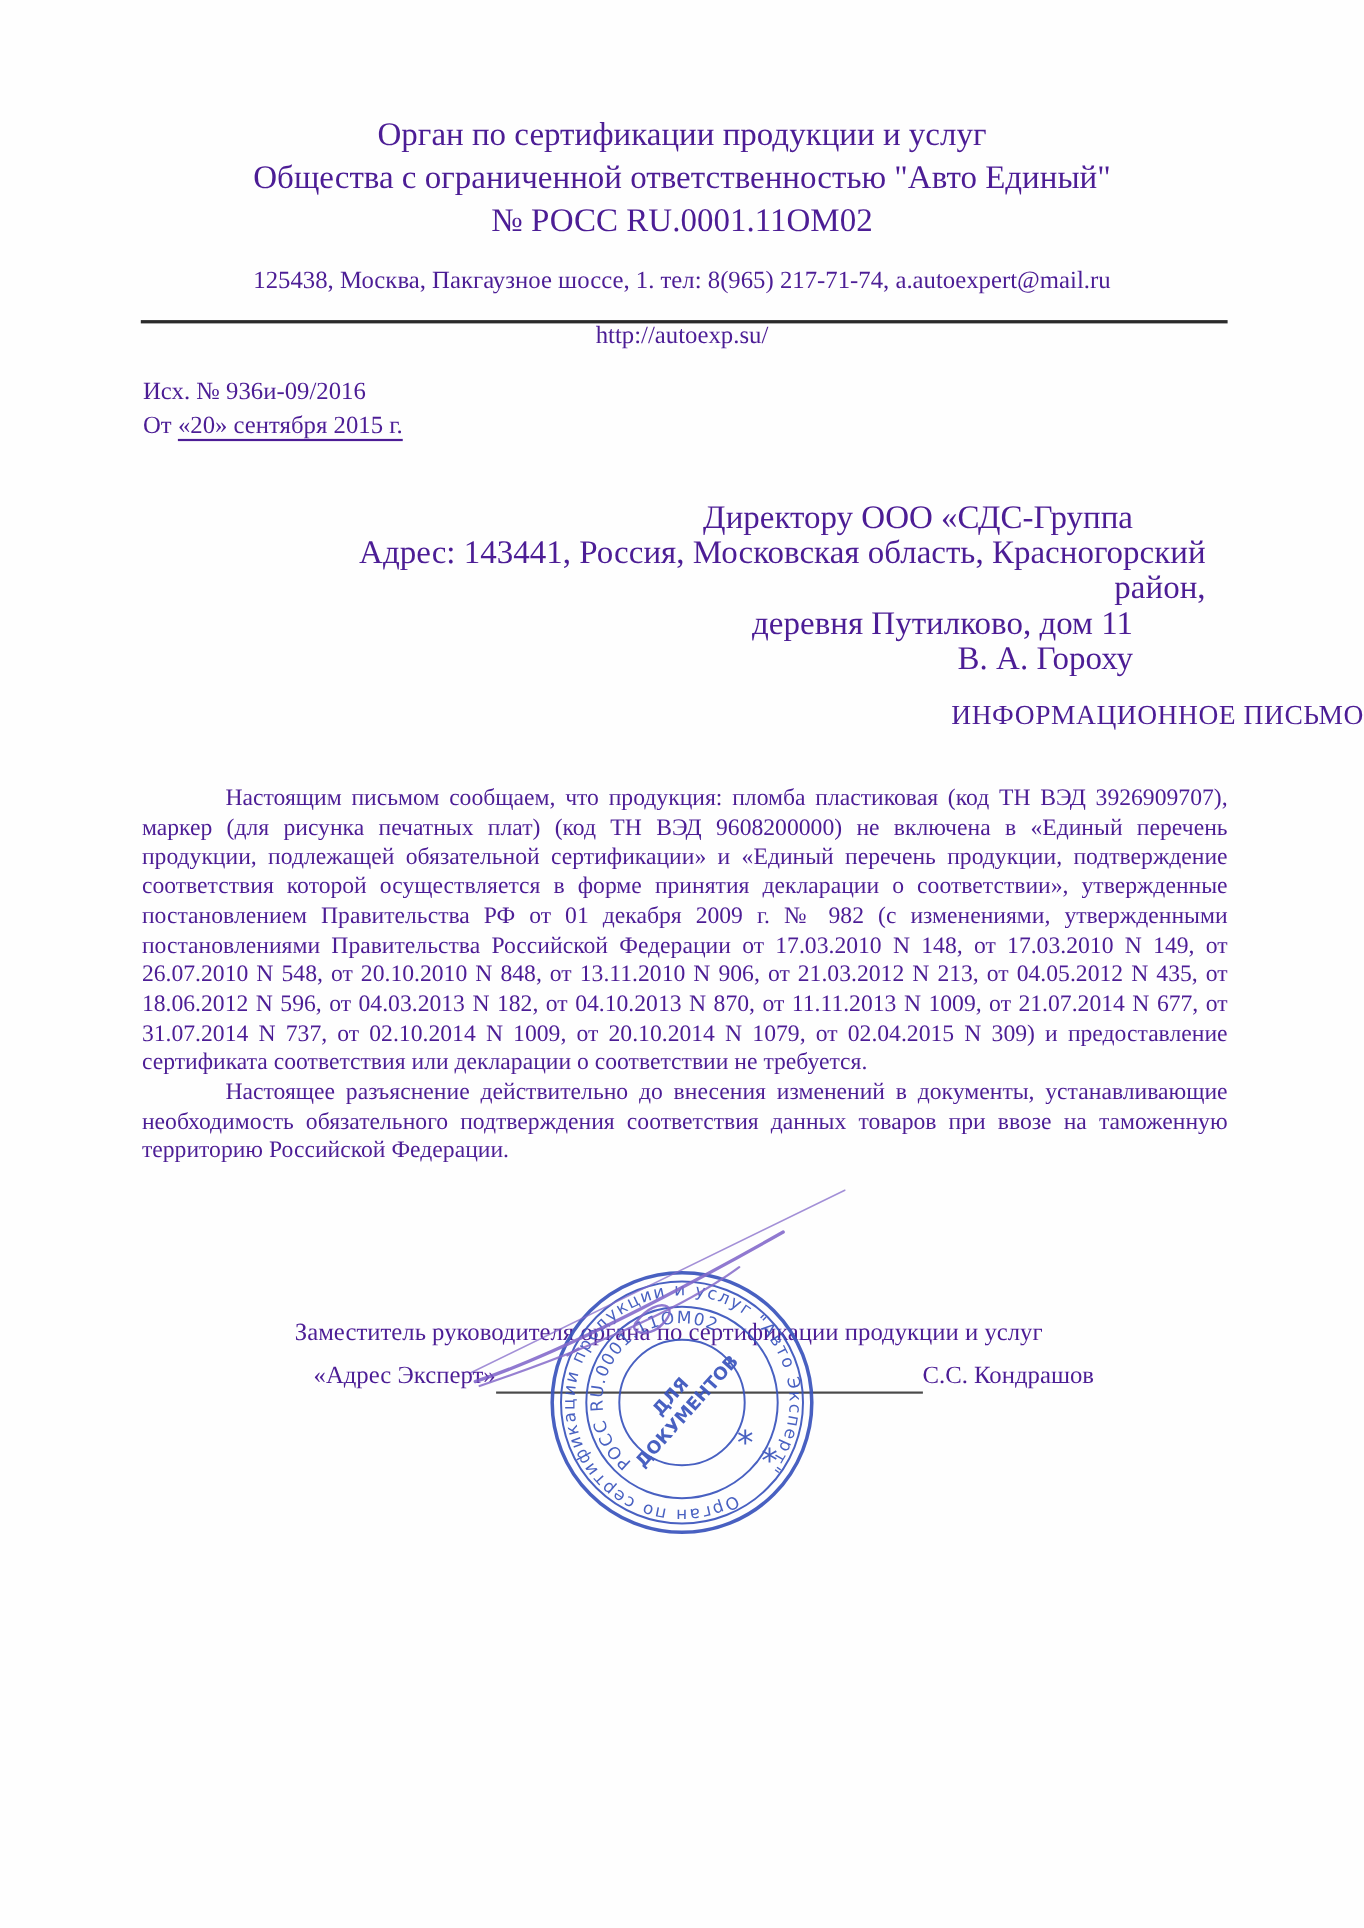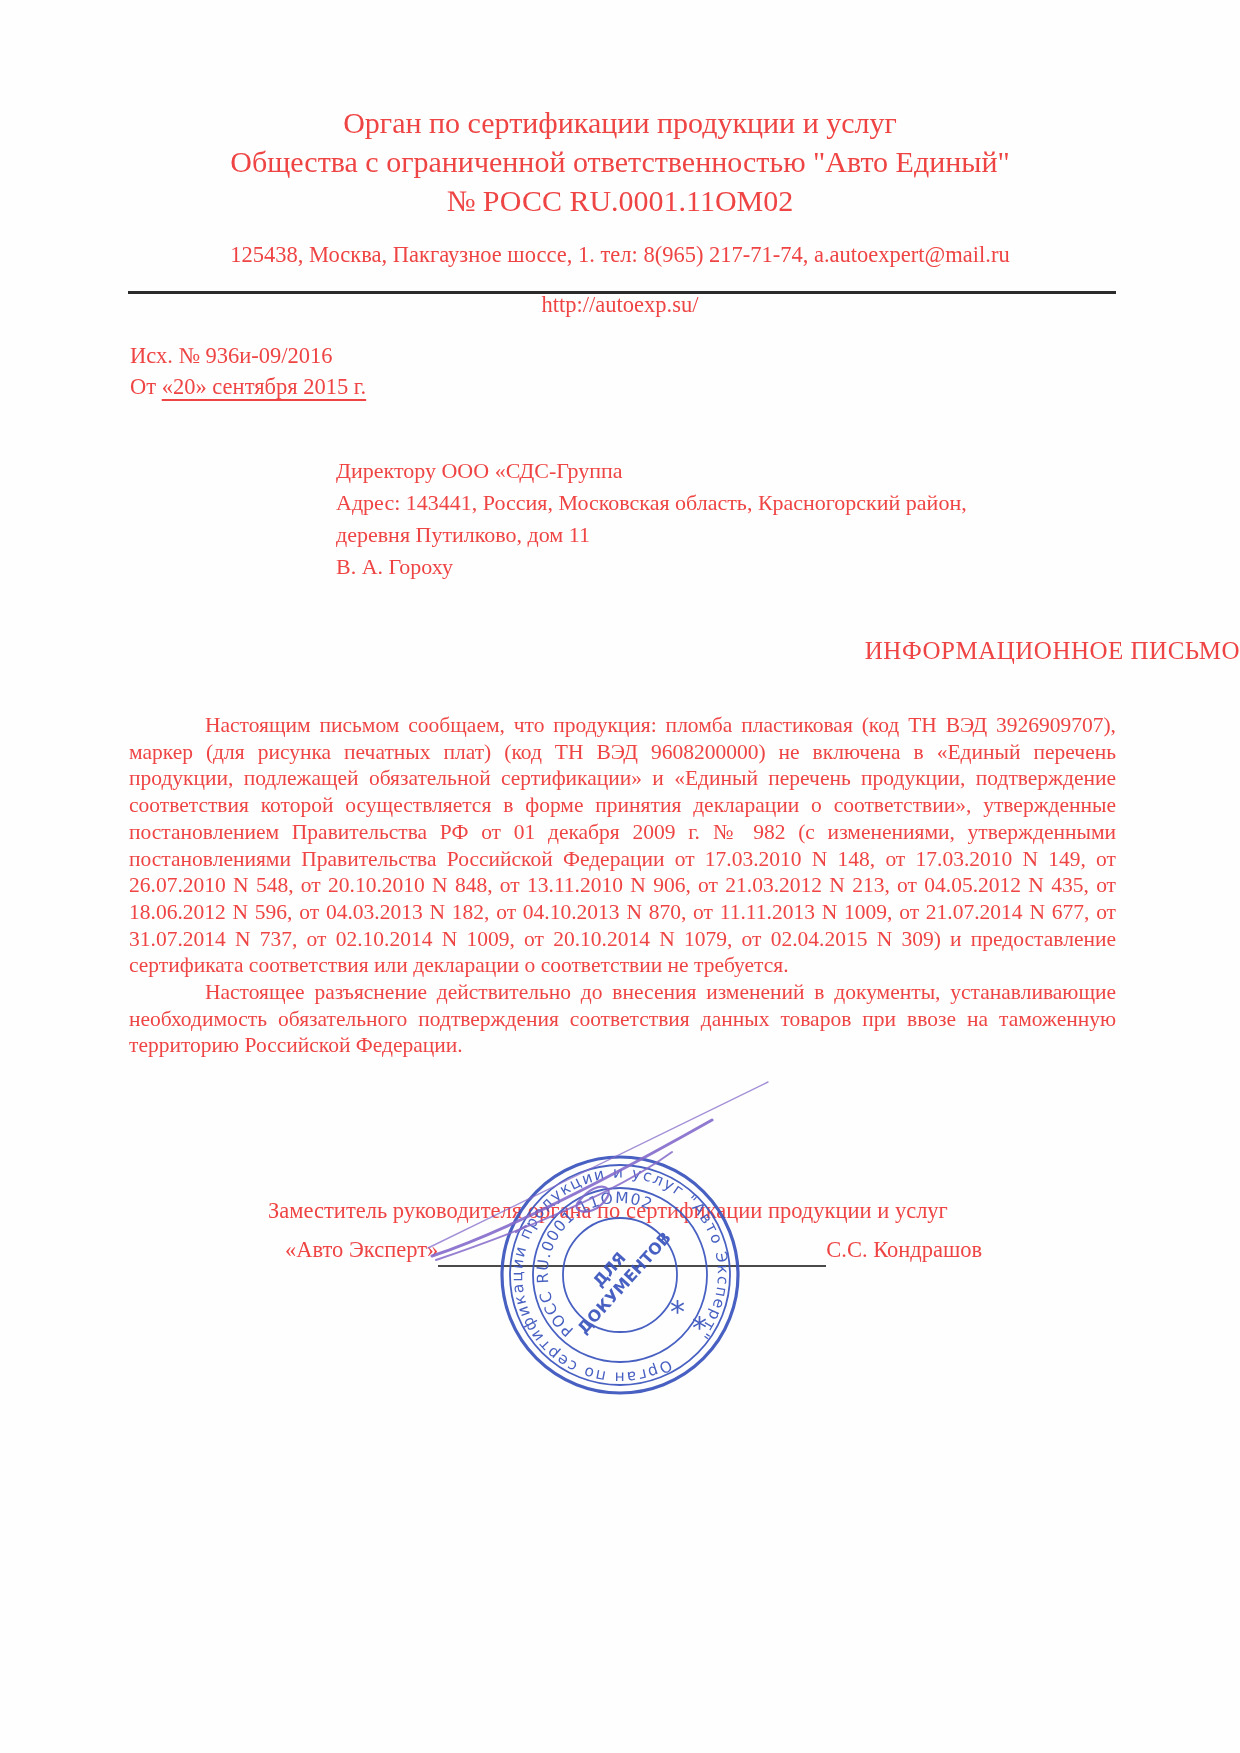--- a/index.html
+++ b/index.html
@@ -9,7 +9,7 @@
     height: 1753px;
     background: #fefefe;
     font-family: "Liberation Serif", serif;
-    color: #ef4444;
+    color: #4c1d95;
     overflow: hidden;
   }
   

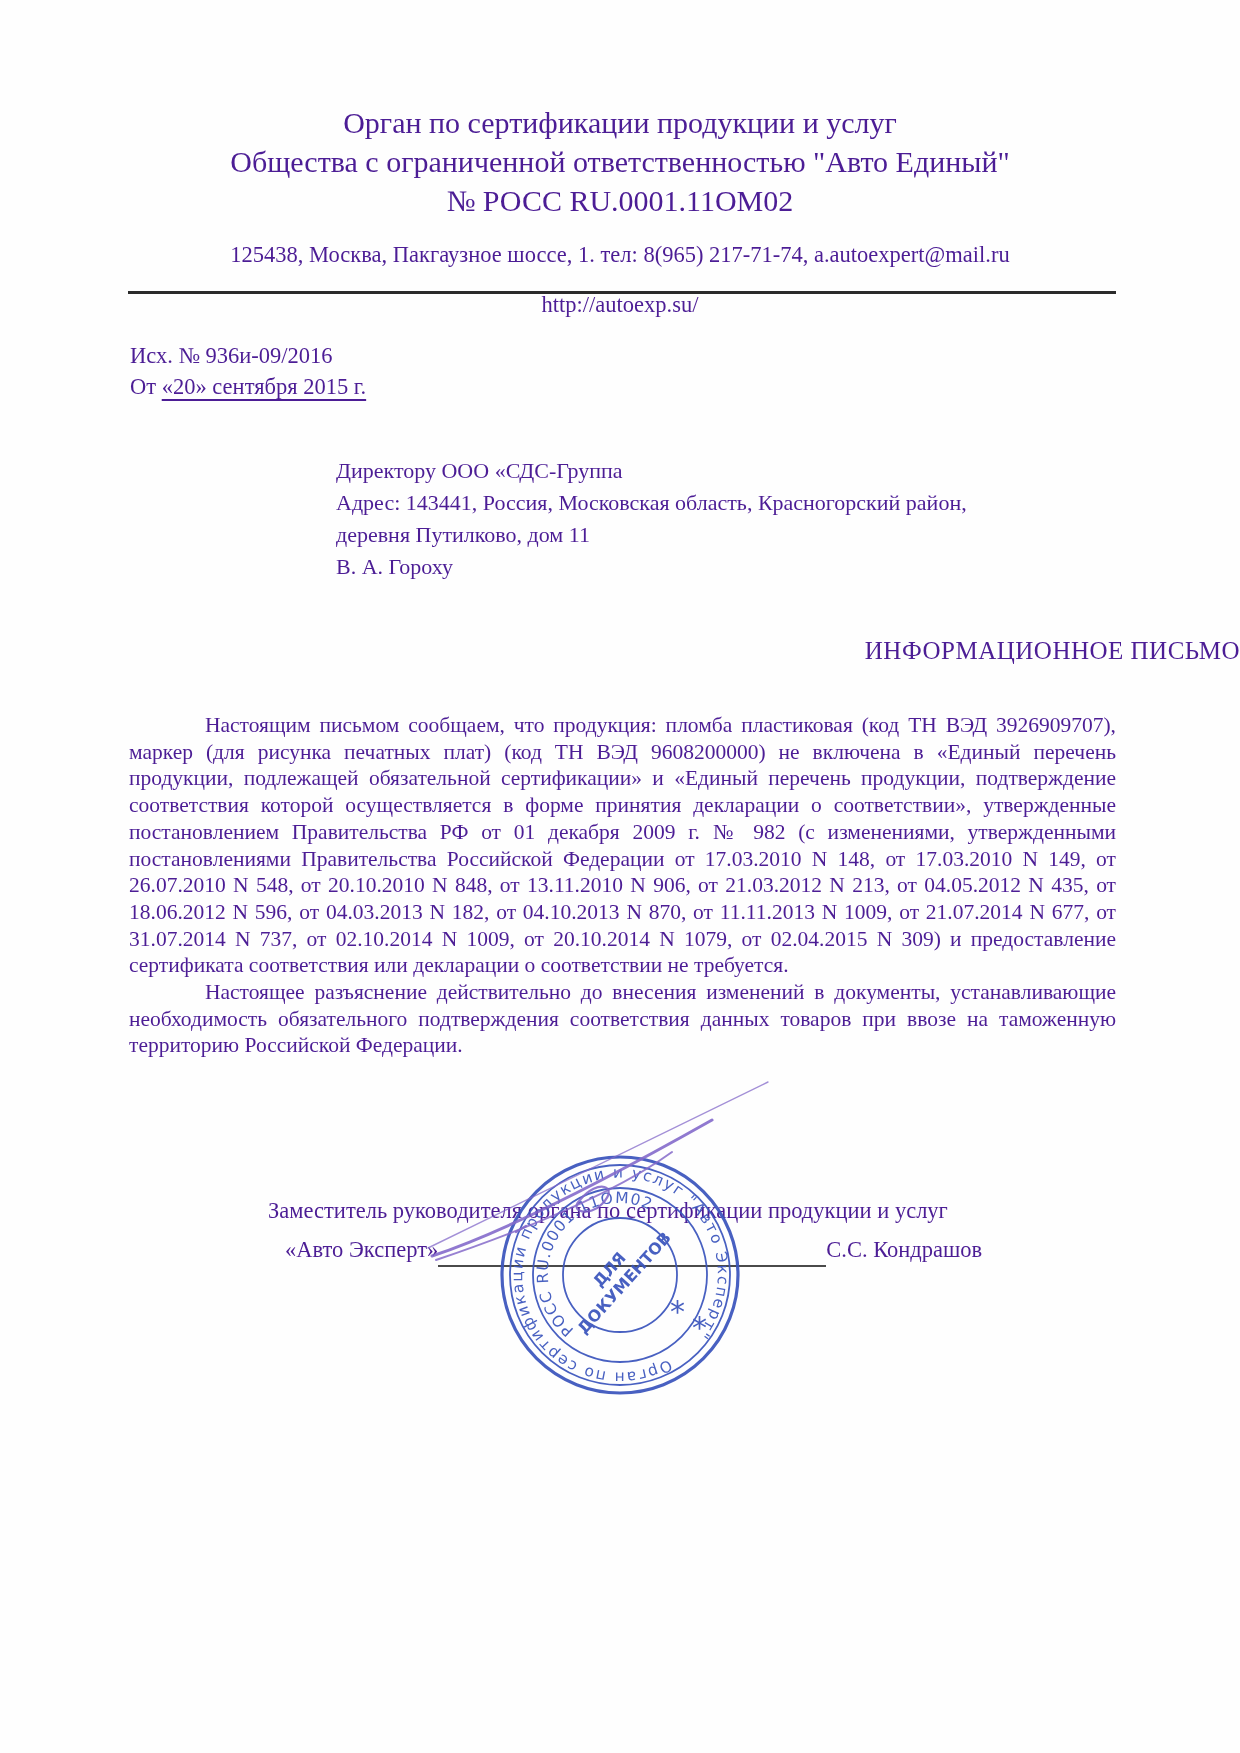--- a/index.html
+++ b/index.html
@@ -21,7 +21,7 @@
   .ref { position: absolute; left: 130px; top: 340px; font-size: 22.5px; line-height: 31px; }
   .u-date { text-decoration: underline; text-underline-offset: 5px; text-decoration-thickness: 1.5px; }
   
-  .addressee { position: absolute; right: 124px; top: 455px; width: 780px; font-size: 22px; line-height: 32px; }
+  .addressee { position: absolute; right: 144px; top: 455px; width: 780px; text-align: right; font-size: 30px; line-height: 32px; }
   .addr-inset { padding-right: 66px; }
   
   .doc-title { position: absolute; top: 637px; left: 0; width: 100%; text-align: right; font-size: 25px; font-weight: normal; letter-spacing: 0.5px; margin: 0; }

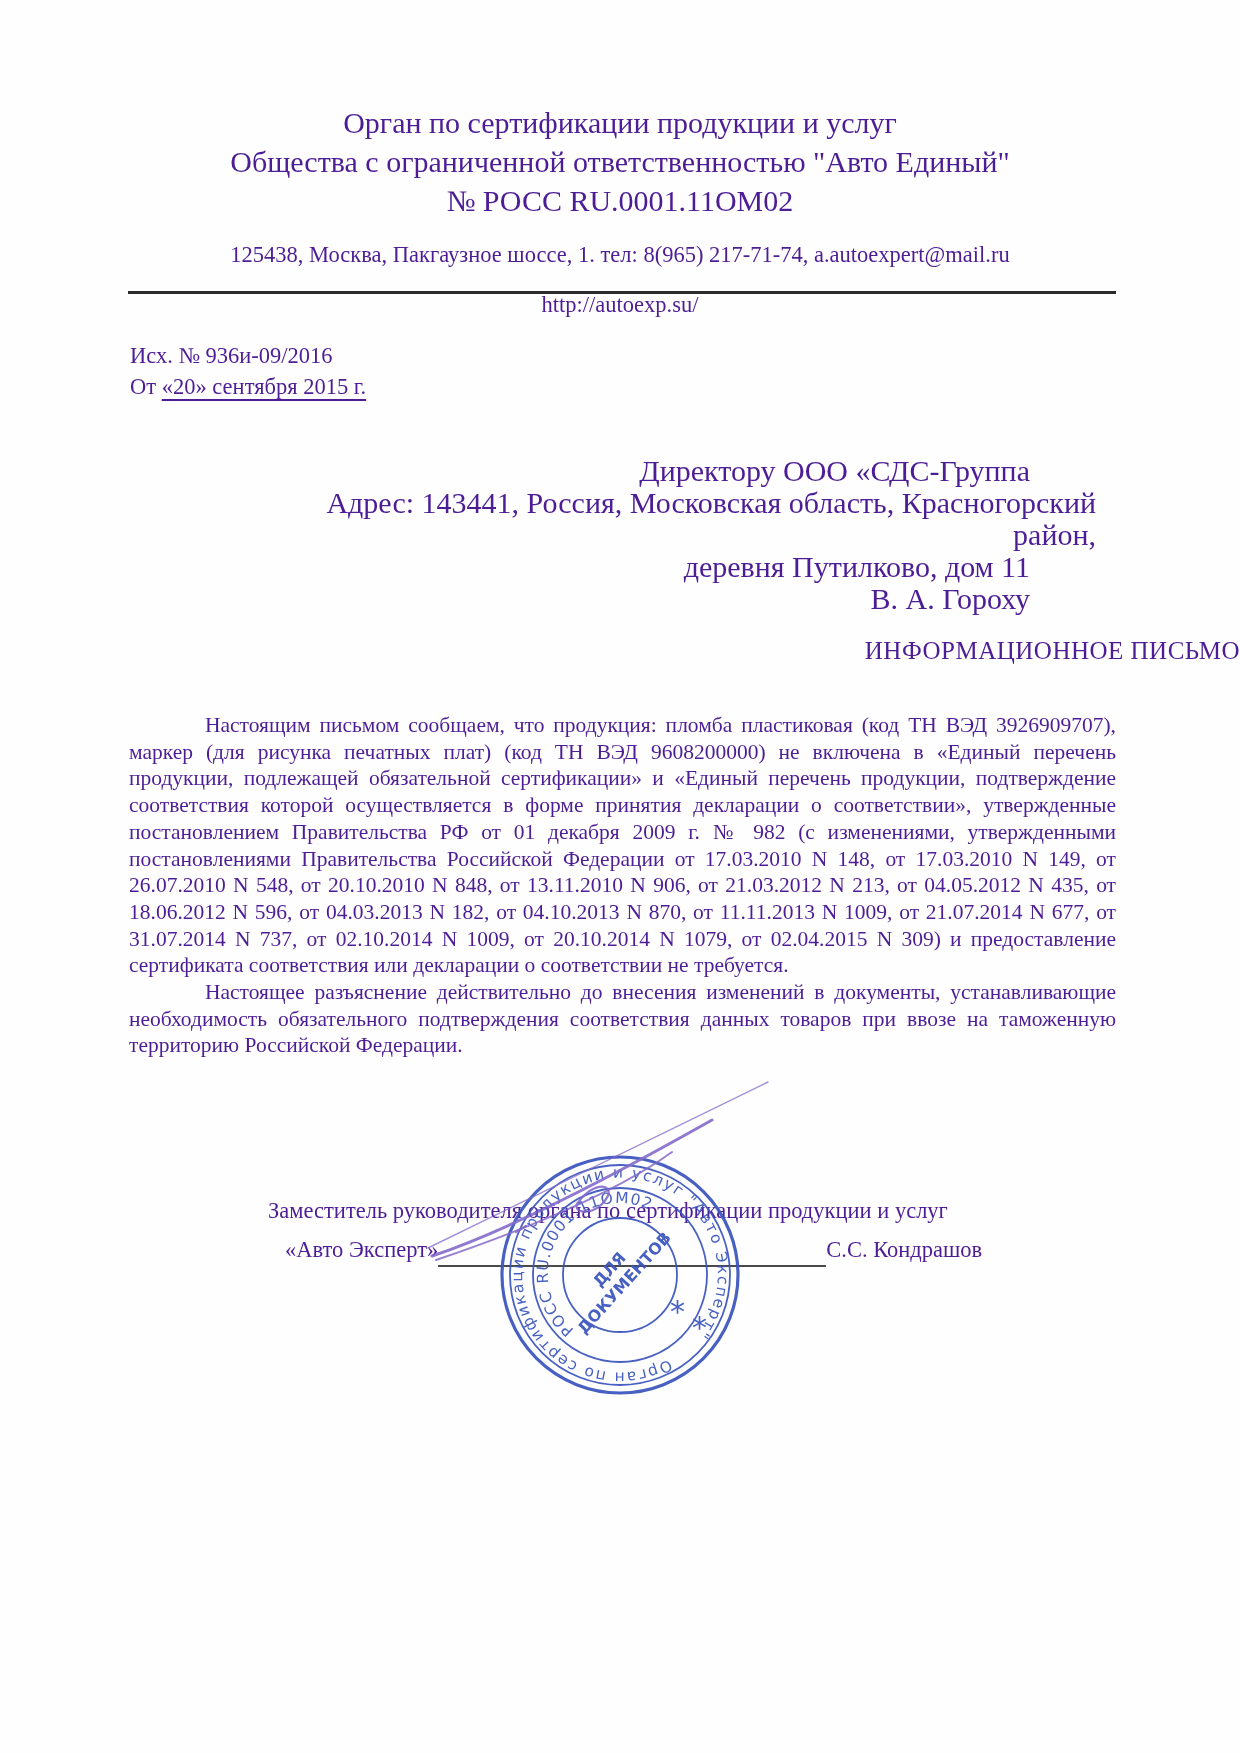--- a/index.html
+++ b/index.html
@@ -74,7 +74,7 @@
   <section class="signature">
     <div>Заместитель руководителя органа по сертификации продукции и услуг</div>
     <div class="sig-row">
-      <span>«Авто Эксперт»</span>
+      <span>«Адрес Эксперт»</span>
       <span class="sig-line"></span>
       <span>С.С. Кондрашов</span>
     </div>

